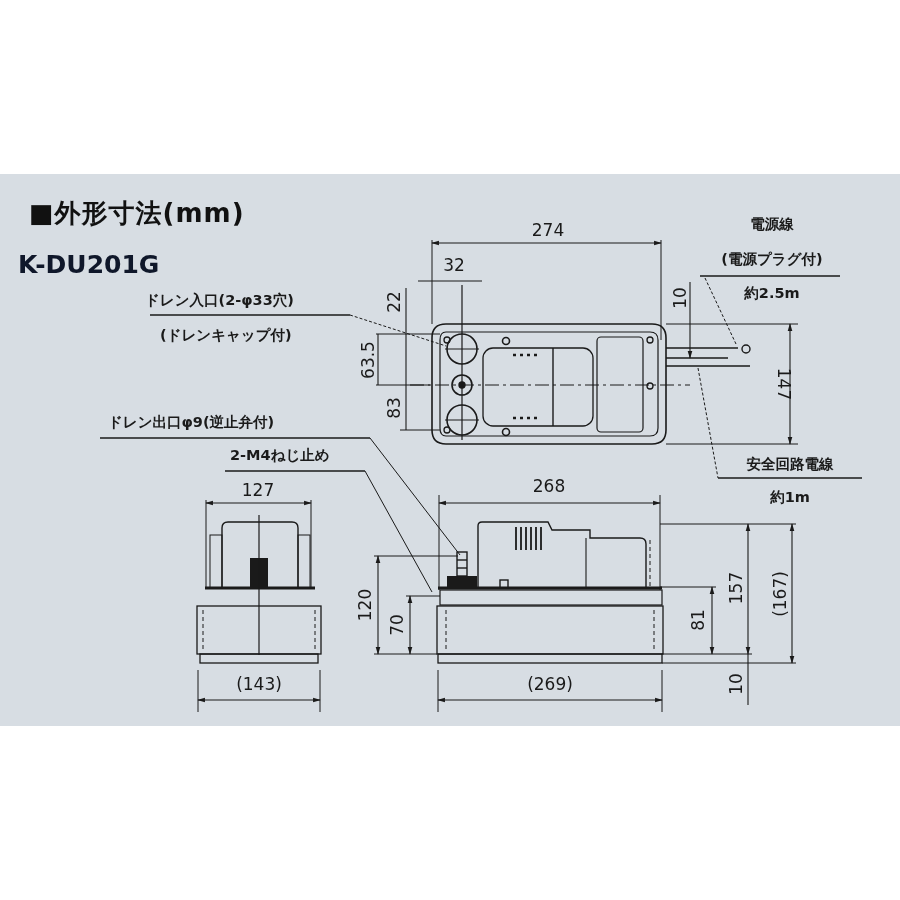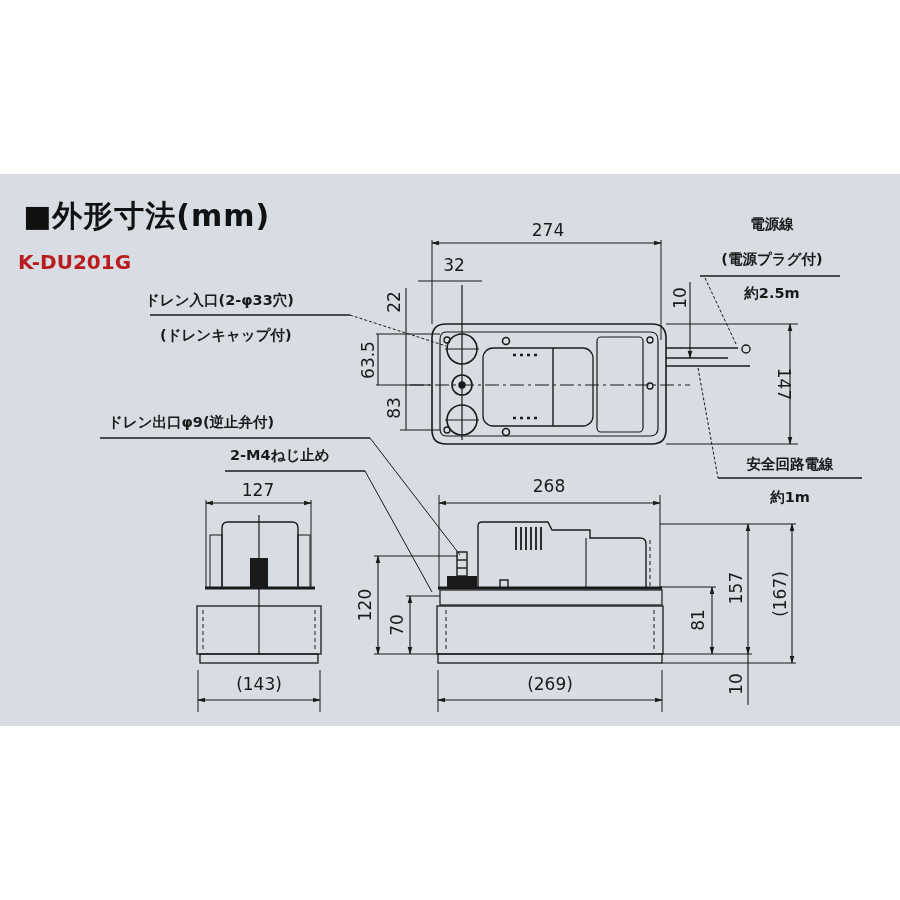--- a/index.html
+++ b/index.html
@@ -6,7 +6,7 @@
   body { width: 900px; height: 900px; background: #ffffff; position: relative; overflow: hidden;
          font-family: "DejaVu Sans", "Liberation Sans", sans-serif; }
   .panel { position: absolute; left: 0; top: 174px; width: 900px; height: 552px; background: #d7dde3; }
-  .title { position: absolute; left: 23px; top: 196px; font-size: 30px; font-weight: bold; color: #111; letter-spacing: 1px; }
+  .title { position: absolute; left: 29px; top: 196px; font-size: 26px; font-weight: bold; color: #111; letter-spacing: 1px; }
   .model { position: absolute; left: 18px; top: 250px; font-size: 20px; font-weight: bold; color: #b91c1c; }
   svg { position: absolute; left: 0; top: 0; }
   svg text { font-family: "DejaVu Sans", "Liberation Sans", sans-serif; fill: #1a1a1a; }

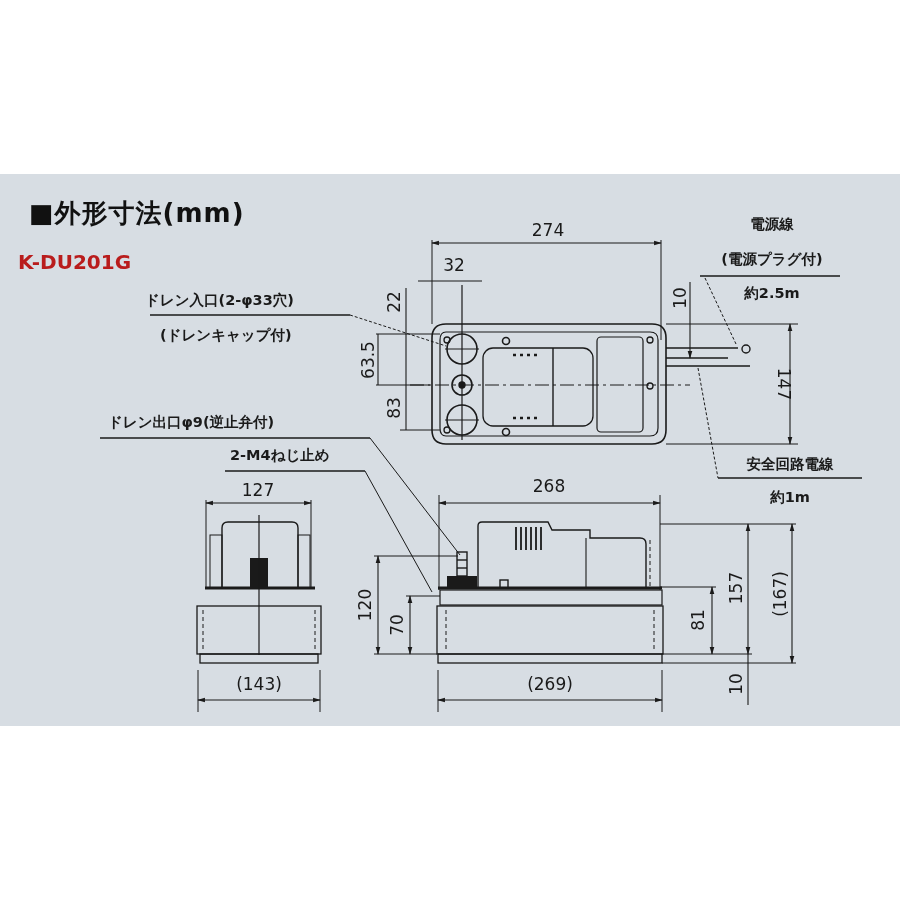--- a/index.html
+++ b/index.html
@@ -7,7 +7,7 @@
          font-family: "DejaVu Sans", "Liberation Sans", sans-serif; }
   .panel { position: absolute; left: 0; top: 174px; width: 900px; height: 552px; background: #d7dde3; }
   .title { position: absolute; left: 29px; top: 196px; font-size: 26px; font-weight: bold; color: #111; letter-spacing: 1px; }
-  .model { position: absolute; left: 18px; top: 250px; font-size: 20px; font-weight: bold; color: #b91c1c; }
+  .model { position: absolute; left: 18px; top: 250px; font-size: 25px; font-weight: bold; color: #0f172a; }
   svg { position: absolute; left: 0; top: 0; }
   svg text { font-family: "DejaVu Sans", "Liberation Sans", sans-serif; fill: #1a1a1a; }
   .lbl { font-size: 14.5px; font-weight: bold; }

